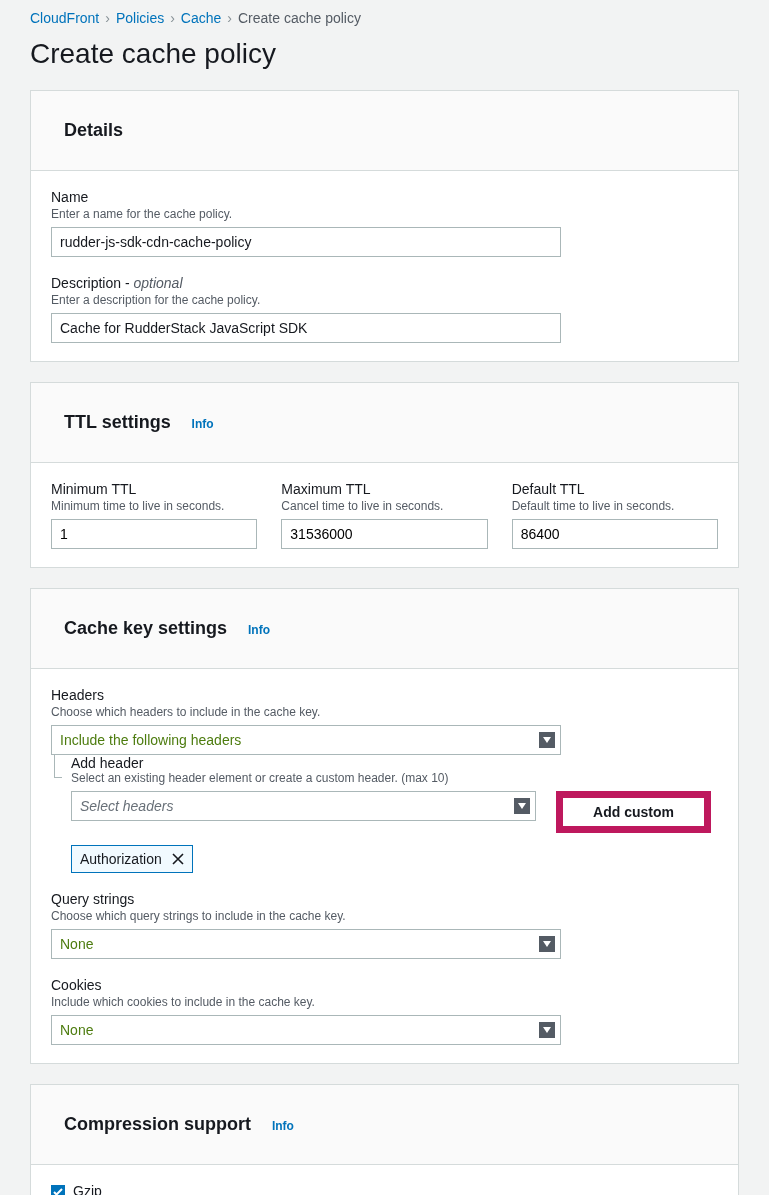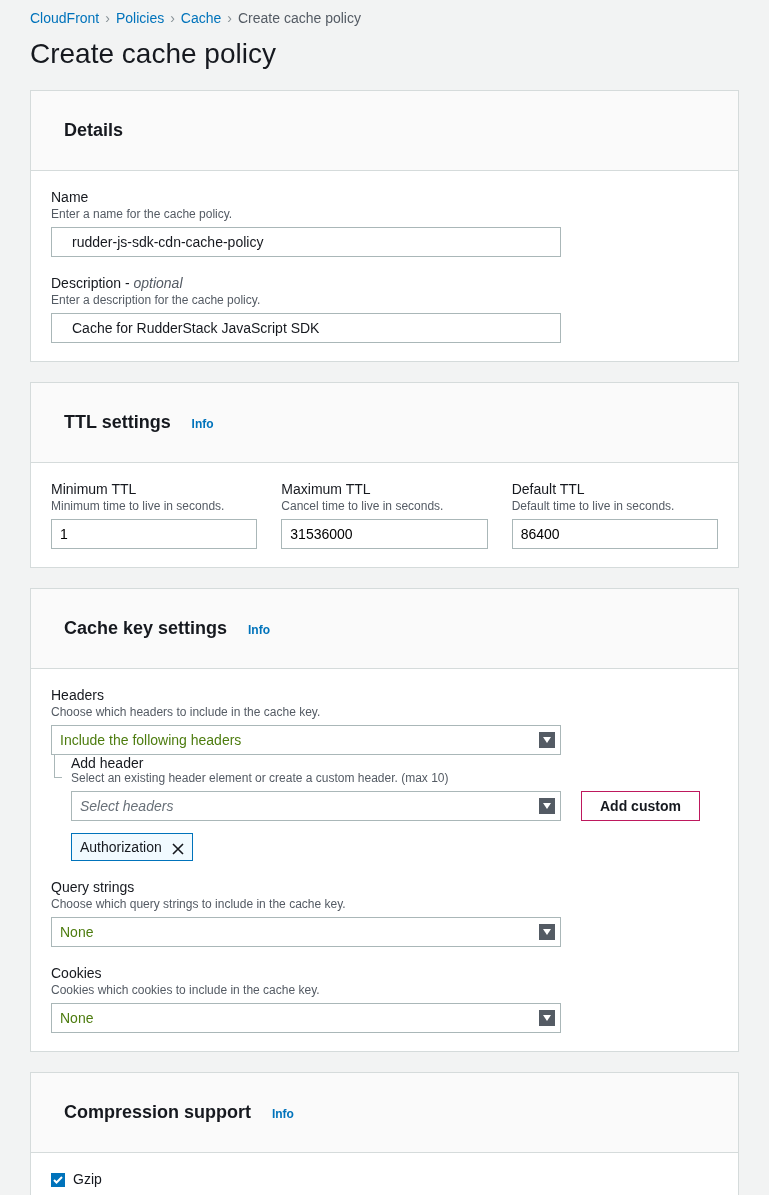--- a/index.html
+++ b/index.html
@@ -29,7 +29,7 @@
   .field-desc { font-size:12px; color:#545b64; margin-bottom:6px;}
   input.text-input {
     width: 100%; max-width: 510px;
-    padding: 6px 20px;
+    padding: 6px 8px;
     border:1px solid #aab7b8;
     font-size:14px;
     color:#16191f;

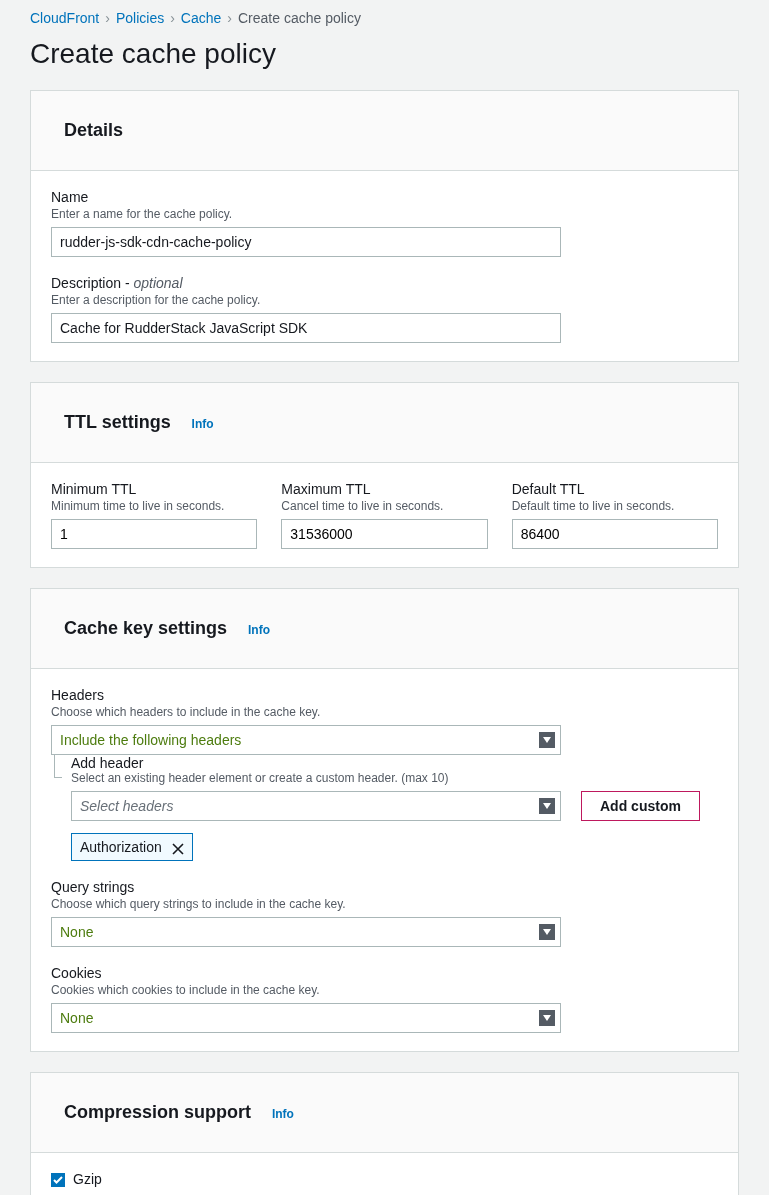--- a/index.html
+++ b/index.html
@@ -71,8 +71,8 @@
   .header-add-row { display:flex; gap:20px; align-items:flex-start; max-width:640px;}
   .header-add-row .select-wrap { flex:1; max-width:490px;}
   .btn {
-    padding:6px 18px;
-    border:1px solid #be185d;
+    padding:6px 30px;
+    border:7px solid #be185d;
     background:#fff;
     font-size:14px;
     font-weight:700;

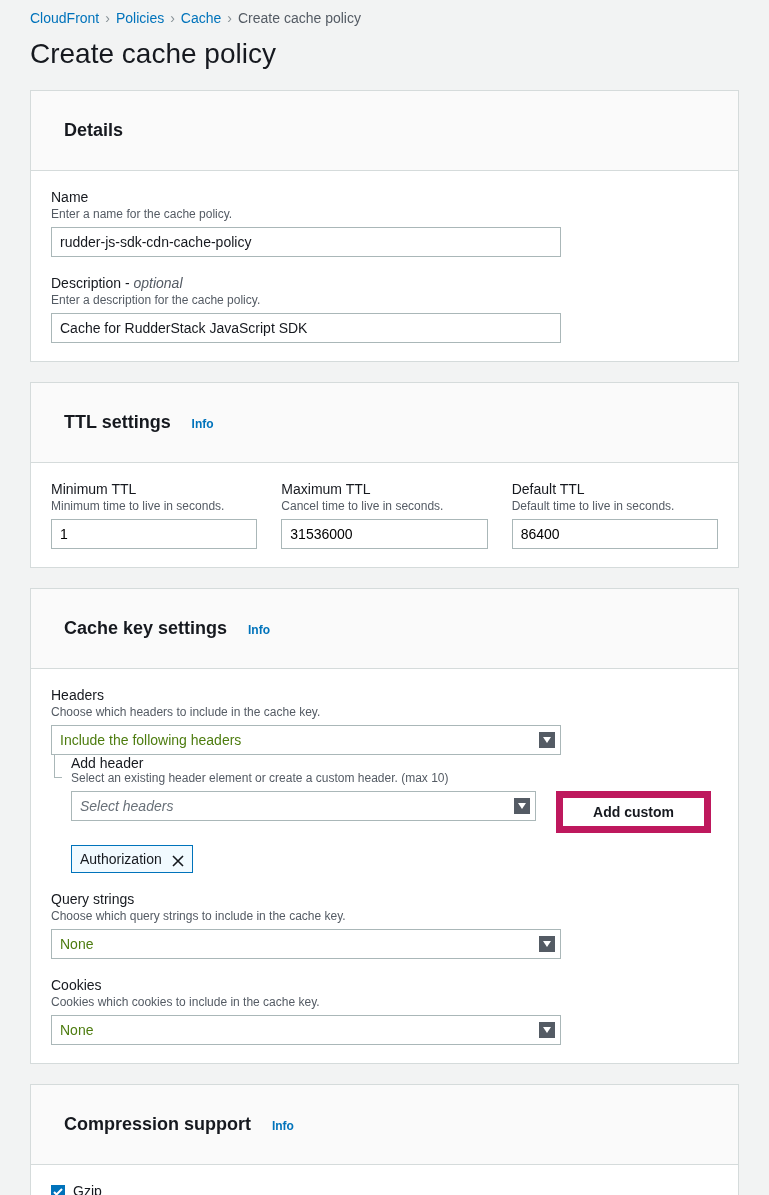--- a/index.html
+++ b/index.html
@@ -89,7 +89,7 @@
     background:none; border:none; color:#545b64; font-weight:700; font-size:14px; cursor:pointer; padding:6px 14px;
   }
   .token {
-    display:inline-flex; align-items:flex-end;
+    display:inline-flex; align-items:center;
     border:1px solid #0073bb;
     background:#f1faff;
     padding:5px 8px;

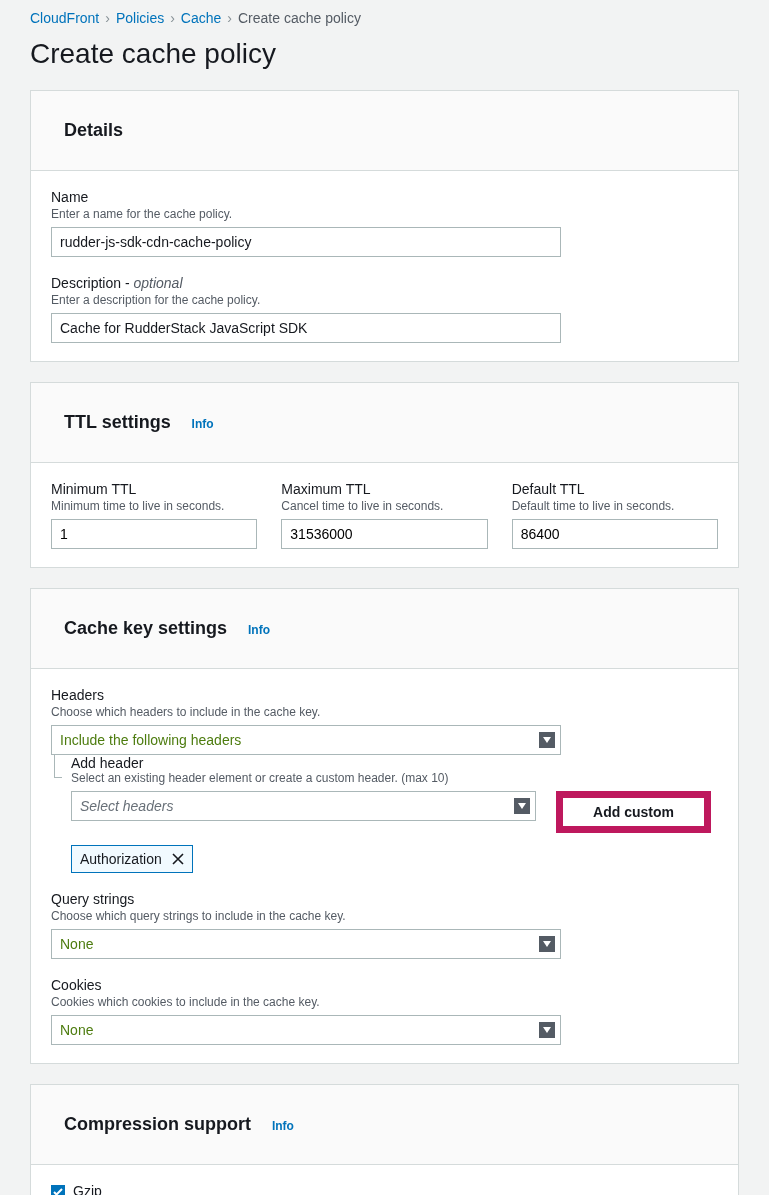--- a/index.html
+++ b/index.html
@@ -228,7 +228,7 @@
 
       <div class="field">
         <div class="field-label">Cookies</div>
-        <div class="field-desc">Cookies which cookies to include in the cache key.</div>
+        <div class="field-desc">Include which cookies to include in the cache key.</div>
         <div class="select-wrap">
           <div class="select">None</div>
           <div class="caret">

